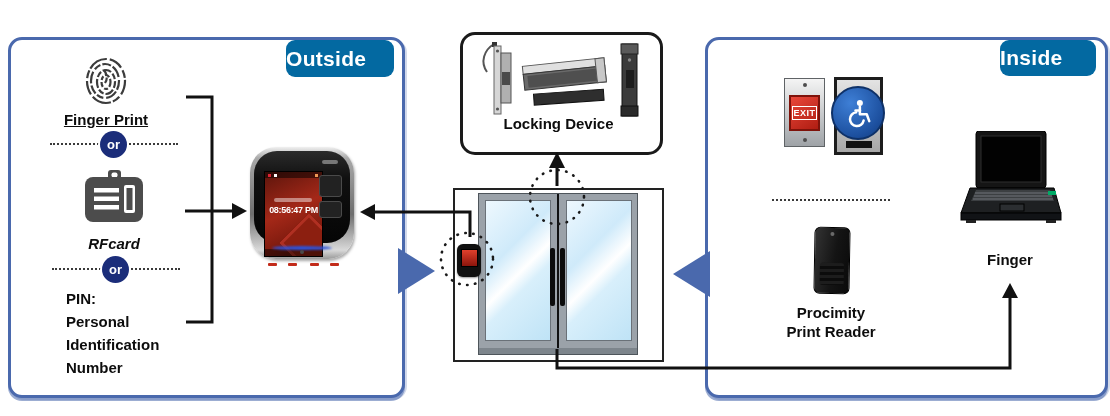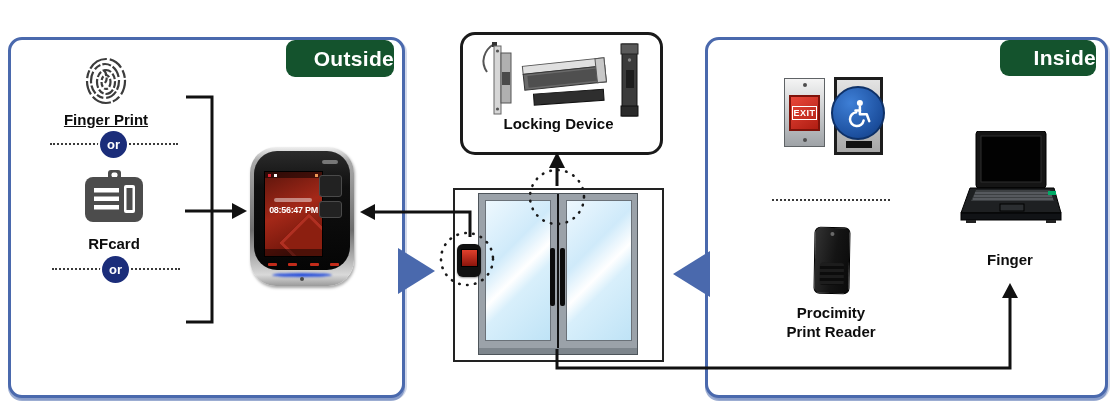--- a/index.html
+++ b/index.html
@@ -10,8 +10,8 @@
   
   .panel{position:absolute;border:3px solid #4a69ad;border-radius:14px;background:#fff;
          box-shadow:0 3px 0 rgba(74,105,173,.55), 2px 2px 0 rgba(74,105,173,.25);}
-  .tab{position:absolute;background:#14532d;color:#fff;border-radius:9px;
-       display:flex;align-items:center;justify-content:flex-end;
+  .tab{position:absolute;background:#0369a1;color:#fff;border-radius:9px;
+       display:flex;align-items:center;justify-content:flex-start;
        font-size:21px;font-weight:600;letter-spacing:.3px;z-index:5;}
 
   

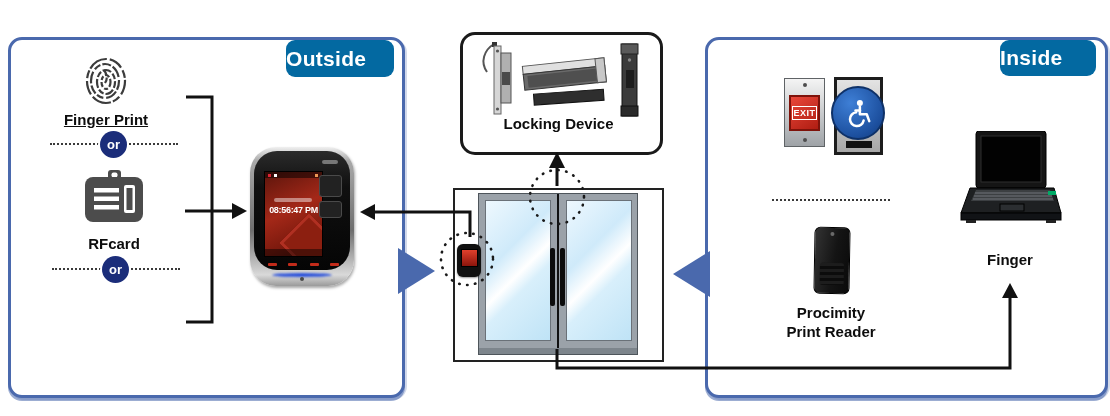--- a/index.html
+++ b/index.html
@@ -25,7 +25,7 @@
            box-shadow:0 0 0 2px #fff;z-index:4;}
 
   
-  .reader{position:absolute;left:250px;top:147px;width:104px;height:139px;border-radius:26px;
+  .reader{position:absolute;left:250px;top:147px;width:104px;height:112px;border-radius:26px;
           background:linear-gradient(180deg,#f0f0f0,#a9a9a9 10%,#6e6e6e 60%,#d9d9d9 92%,#9a9a9a);
           box-shadow:1px 2px 3px rgba(0,0,0,.35);z-index:10;}
   .reader-face{position:absolute;left:4px;top:4px;right:4px;bottom:16px;border-radius:23px;

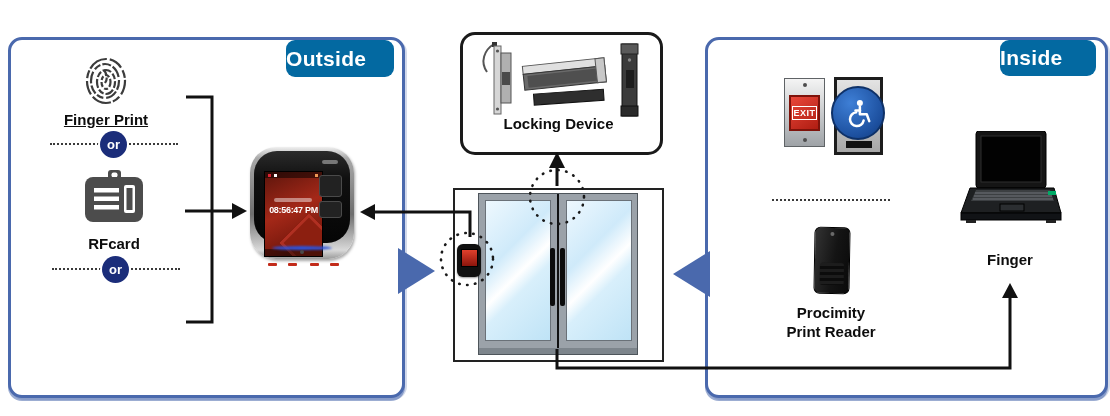--- a/index.html
+++ b/index.html
@@ -130,7 +130,7 @@
       <rect x="42.5" y="18" width="6" height="22" fill="#4c4c4c"></rect>
     </svg>
   </div>
-  <div class="lbl" style="left:54px;top:235px;width:120px;">RFcard</div>
+  <div class="lbl" style="left:54px;top:235px;width:120px;font-style:italic;">RFcard</div>
 
   <div class="dotline" style="left:52px;top:268px;width:128px;"></div>
   <div class="orbadge" style="left:102px;top:256px;">

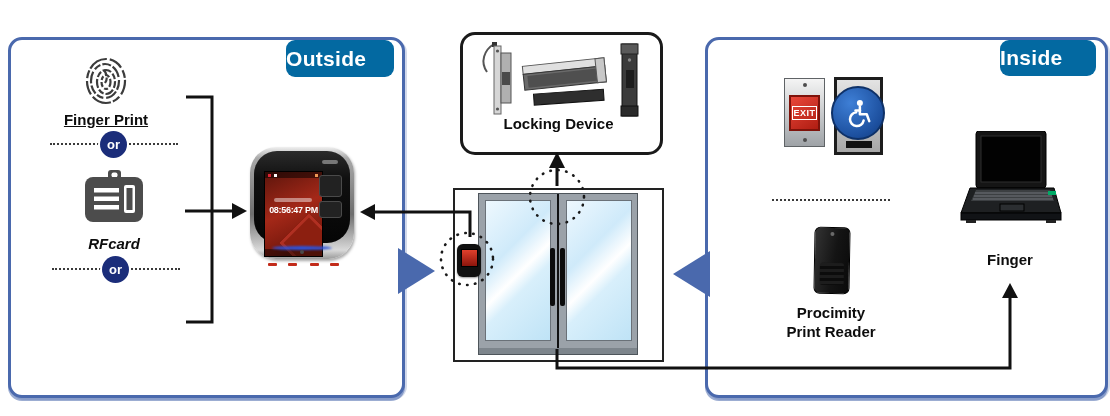--- a/index.html
+++ b/index.html
@@ -137,6 +137,12 @@
     <span>or</span>
   </div>
 
+  <div class="lbl lbl-left" style="left:66px;top:287px;width:150px;line-height:23px;">
+    <div>PIN:</div>
+    <div>Personal</div>
+    <div>Identification</div>
+    <div>Number</div>
+  </div>
 
   <div class="reader">
     <div class="reader-face">

